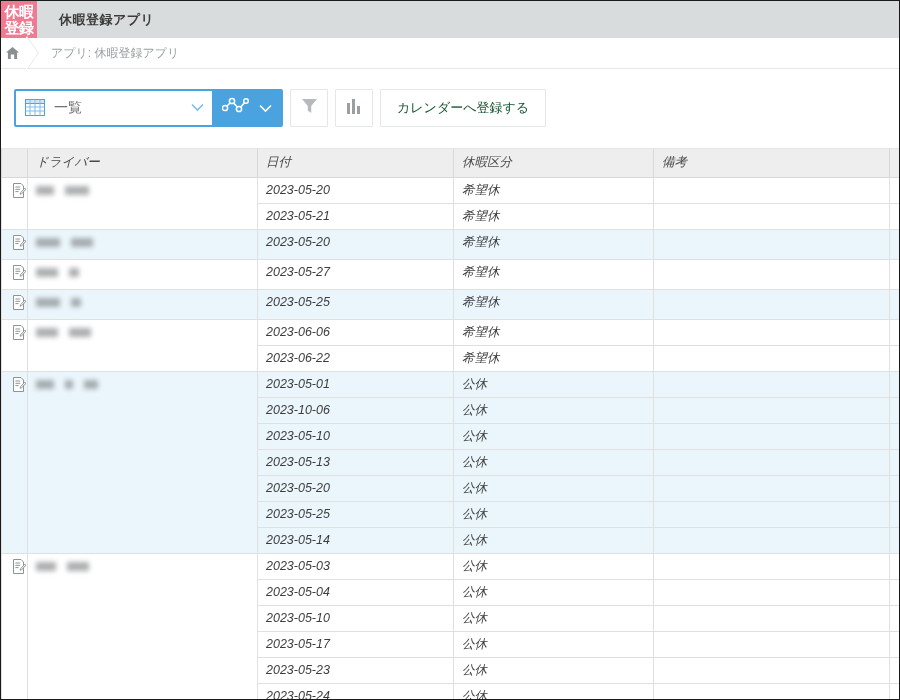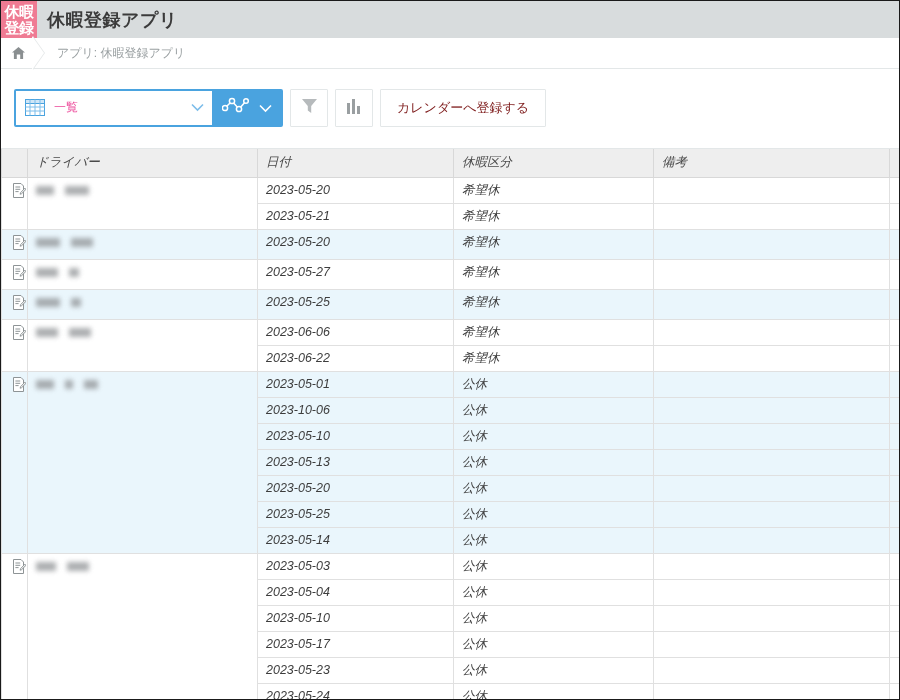--- a/index.html
+++ b/index.html
@@ -25,6 +25,7 @@
     display: flex;
     align-items: center;
     position: relative;
+    gap: 12px;
   }
   .app-icon {
     width: 36px; height: 37px;

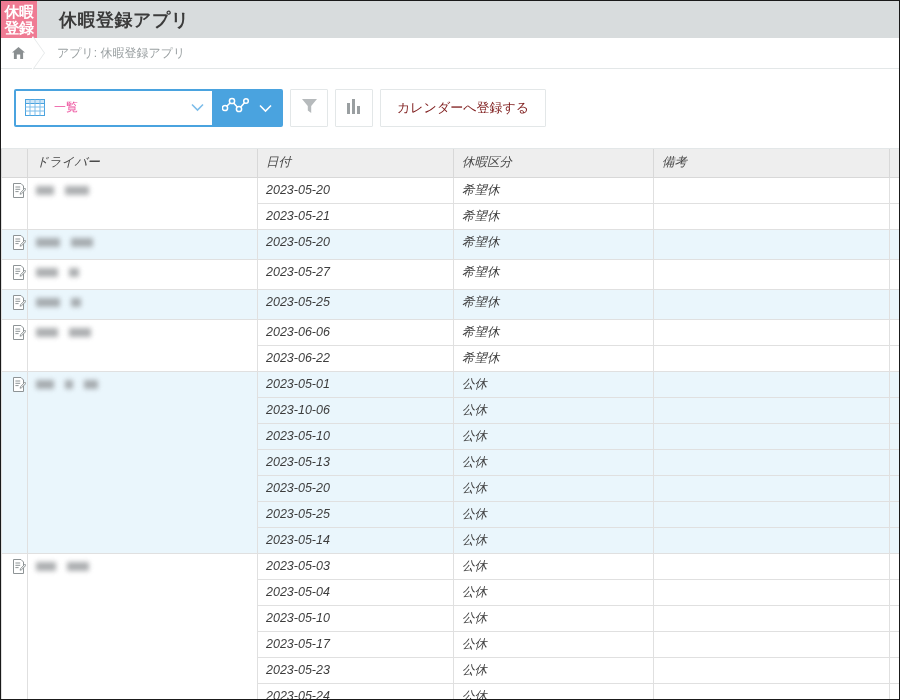--- a/index.html
+++ b/index.html
@@ -44,7 +44,7 @@
   .app-icon span { display: block; }
   .app-title {
     margin-left: 10px;
-    font-size: 18px;
+    font-size: 13px;
     font-weight: bold;
     color: #3b3b3b;
     letter-spacing: 0.5px;

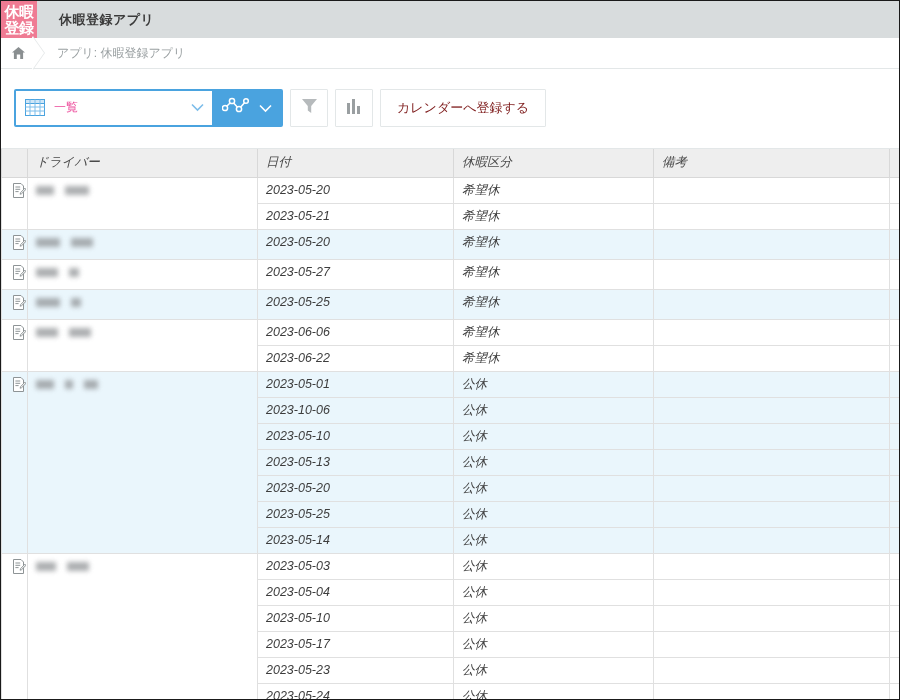--- a/index.html
+++ b/index.html
@@ -57,7 +57,6 @@
     border-bottom: 1px solid #e3e7e8;
     display: flex;
     align-items: center;
-    padding-left: 6px;
   }
   .home-icon {
     width: 22px; height: 22px;

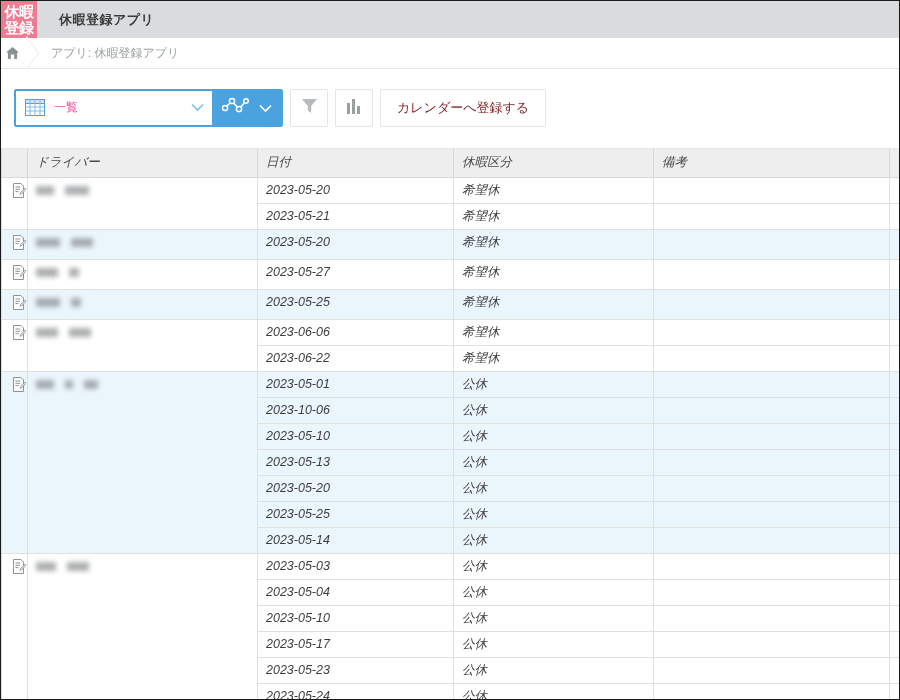--- a/index.html
+++ b/index.html
@@ -120,8 +120,8 @@
   }
   .grid-icon { flex: 0 0 auto; display:flex; align-items:center; }
   .view-label {
-    font-size: 12px;
-    color: #ec4899;
+    font-size: 14px;
+    color: #737373;
     margin-left: 9px;
     flex: 1 1 auto;
   }

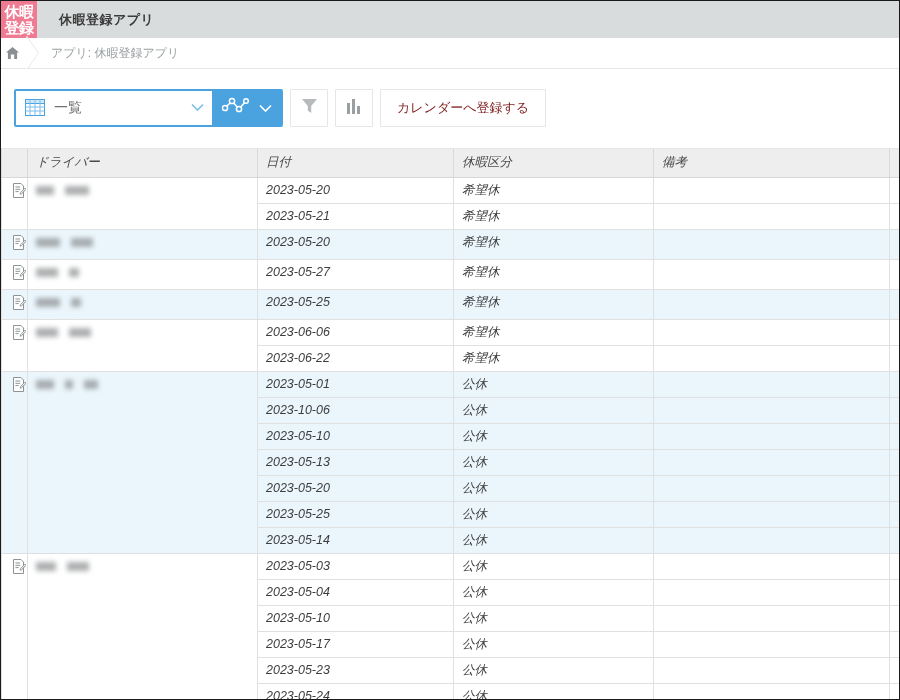--- a/index.html
+++ b/index.html
@@ -151,7 +151,7 @@
     display: flex; align-items: center; justify-content: center;
     padding: 0 16px;
     font-size: 13px;
-    color: #7f1d1d;
+    color: #14532d;
     cursor: pointer;
     border-radius: 1px;
     white-space: nowrap;

